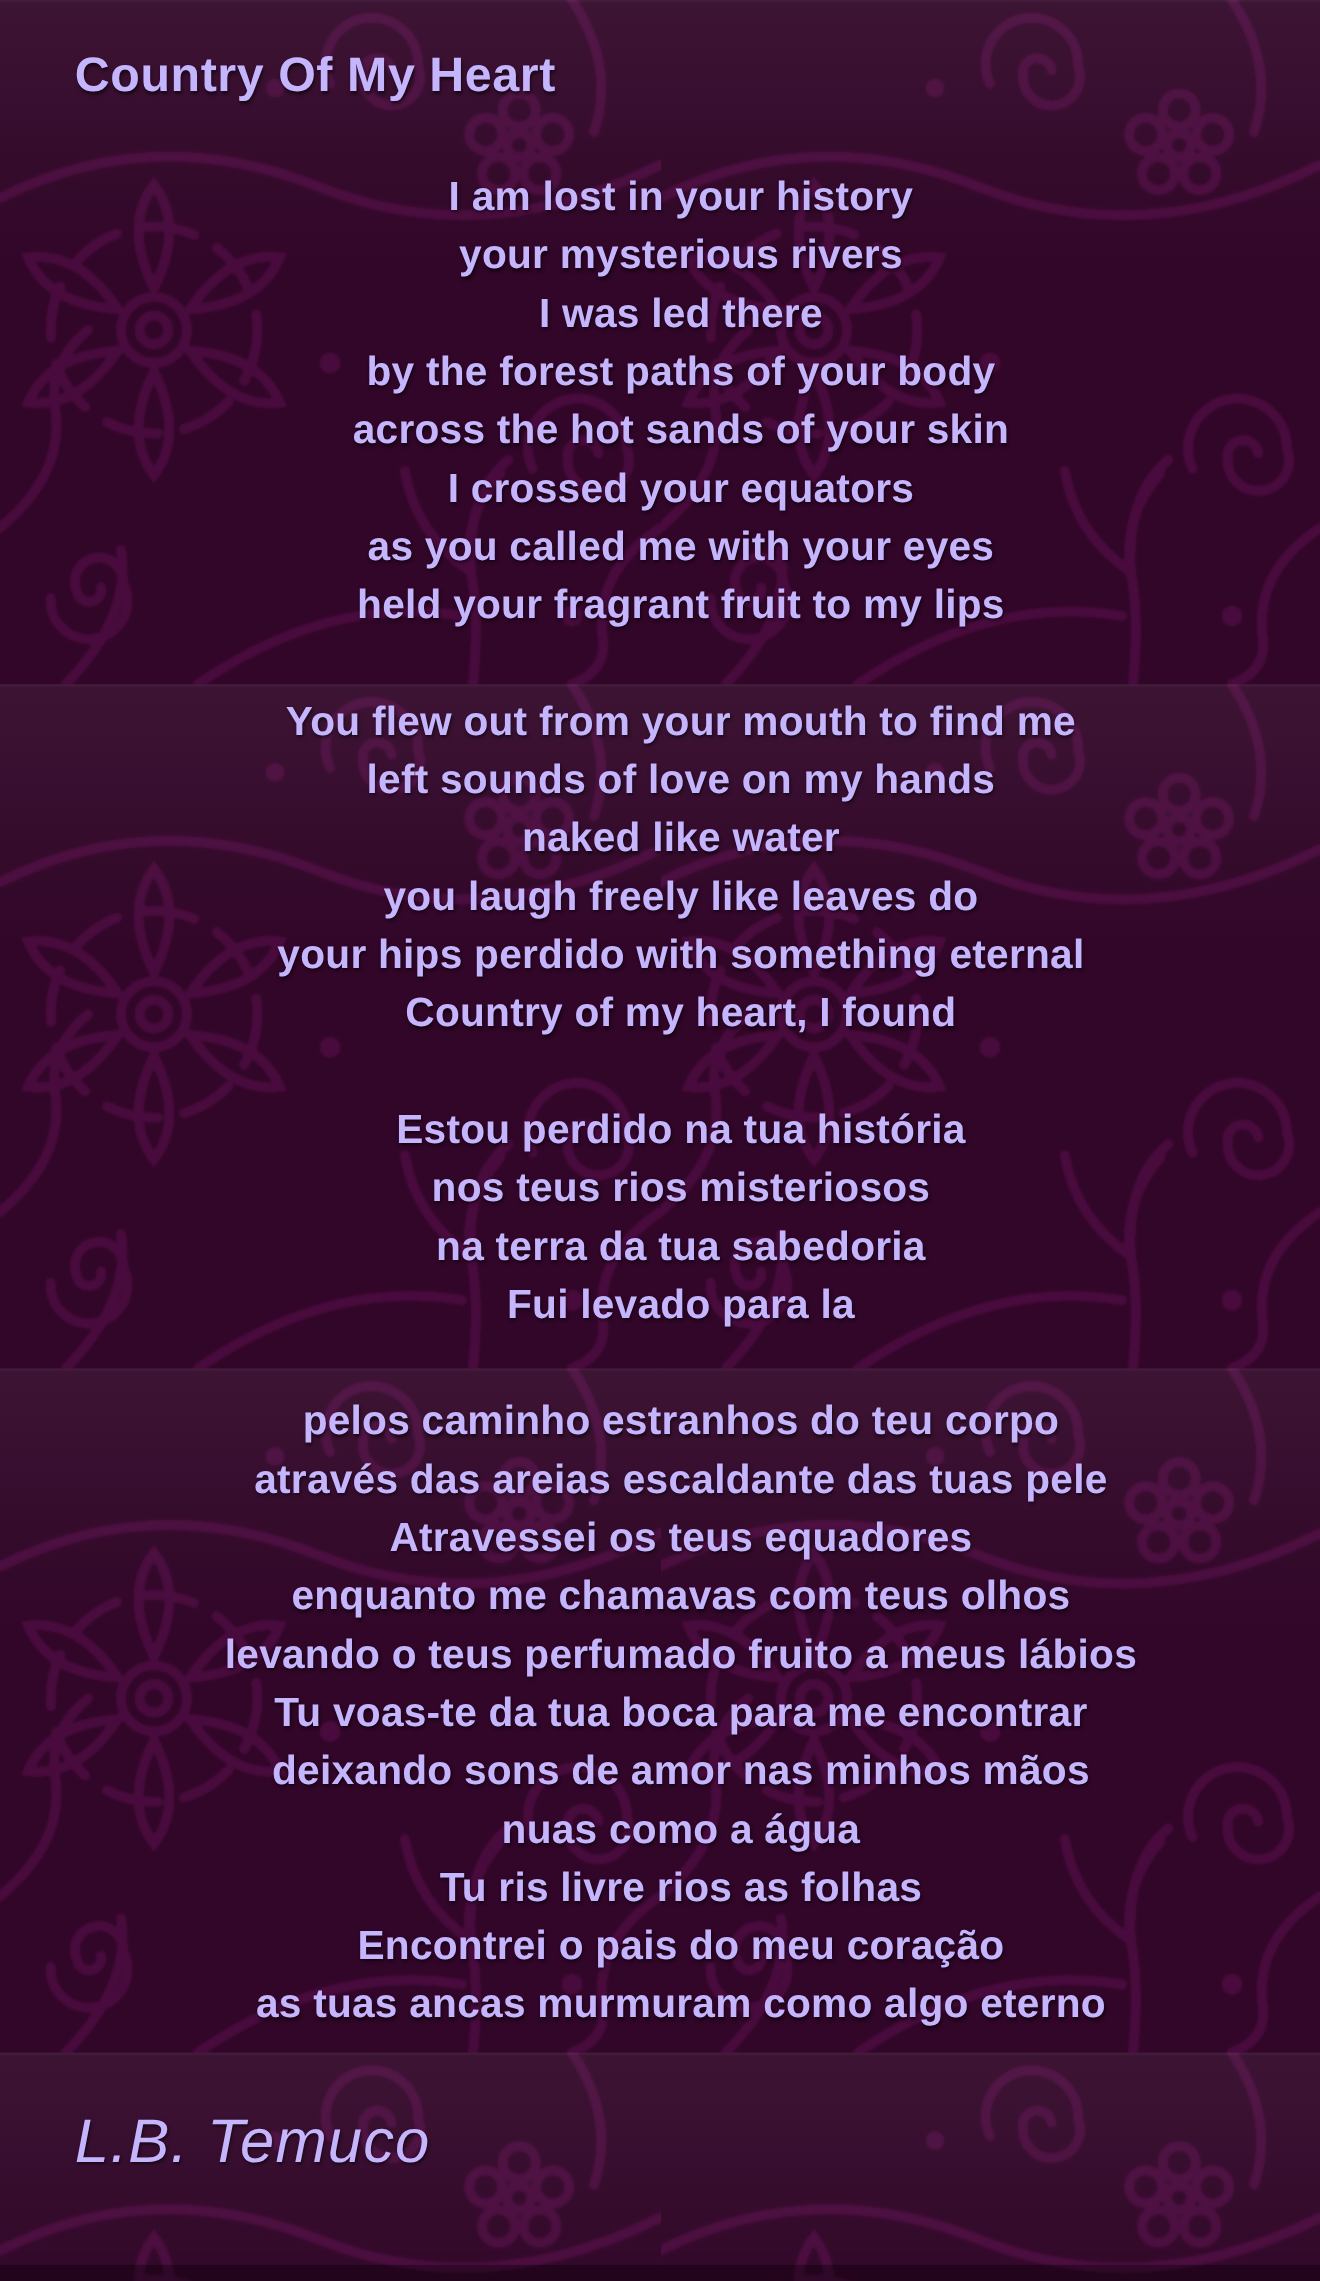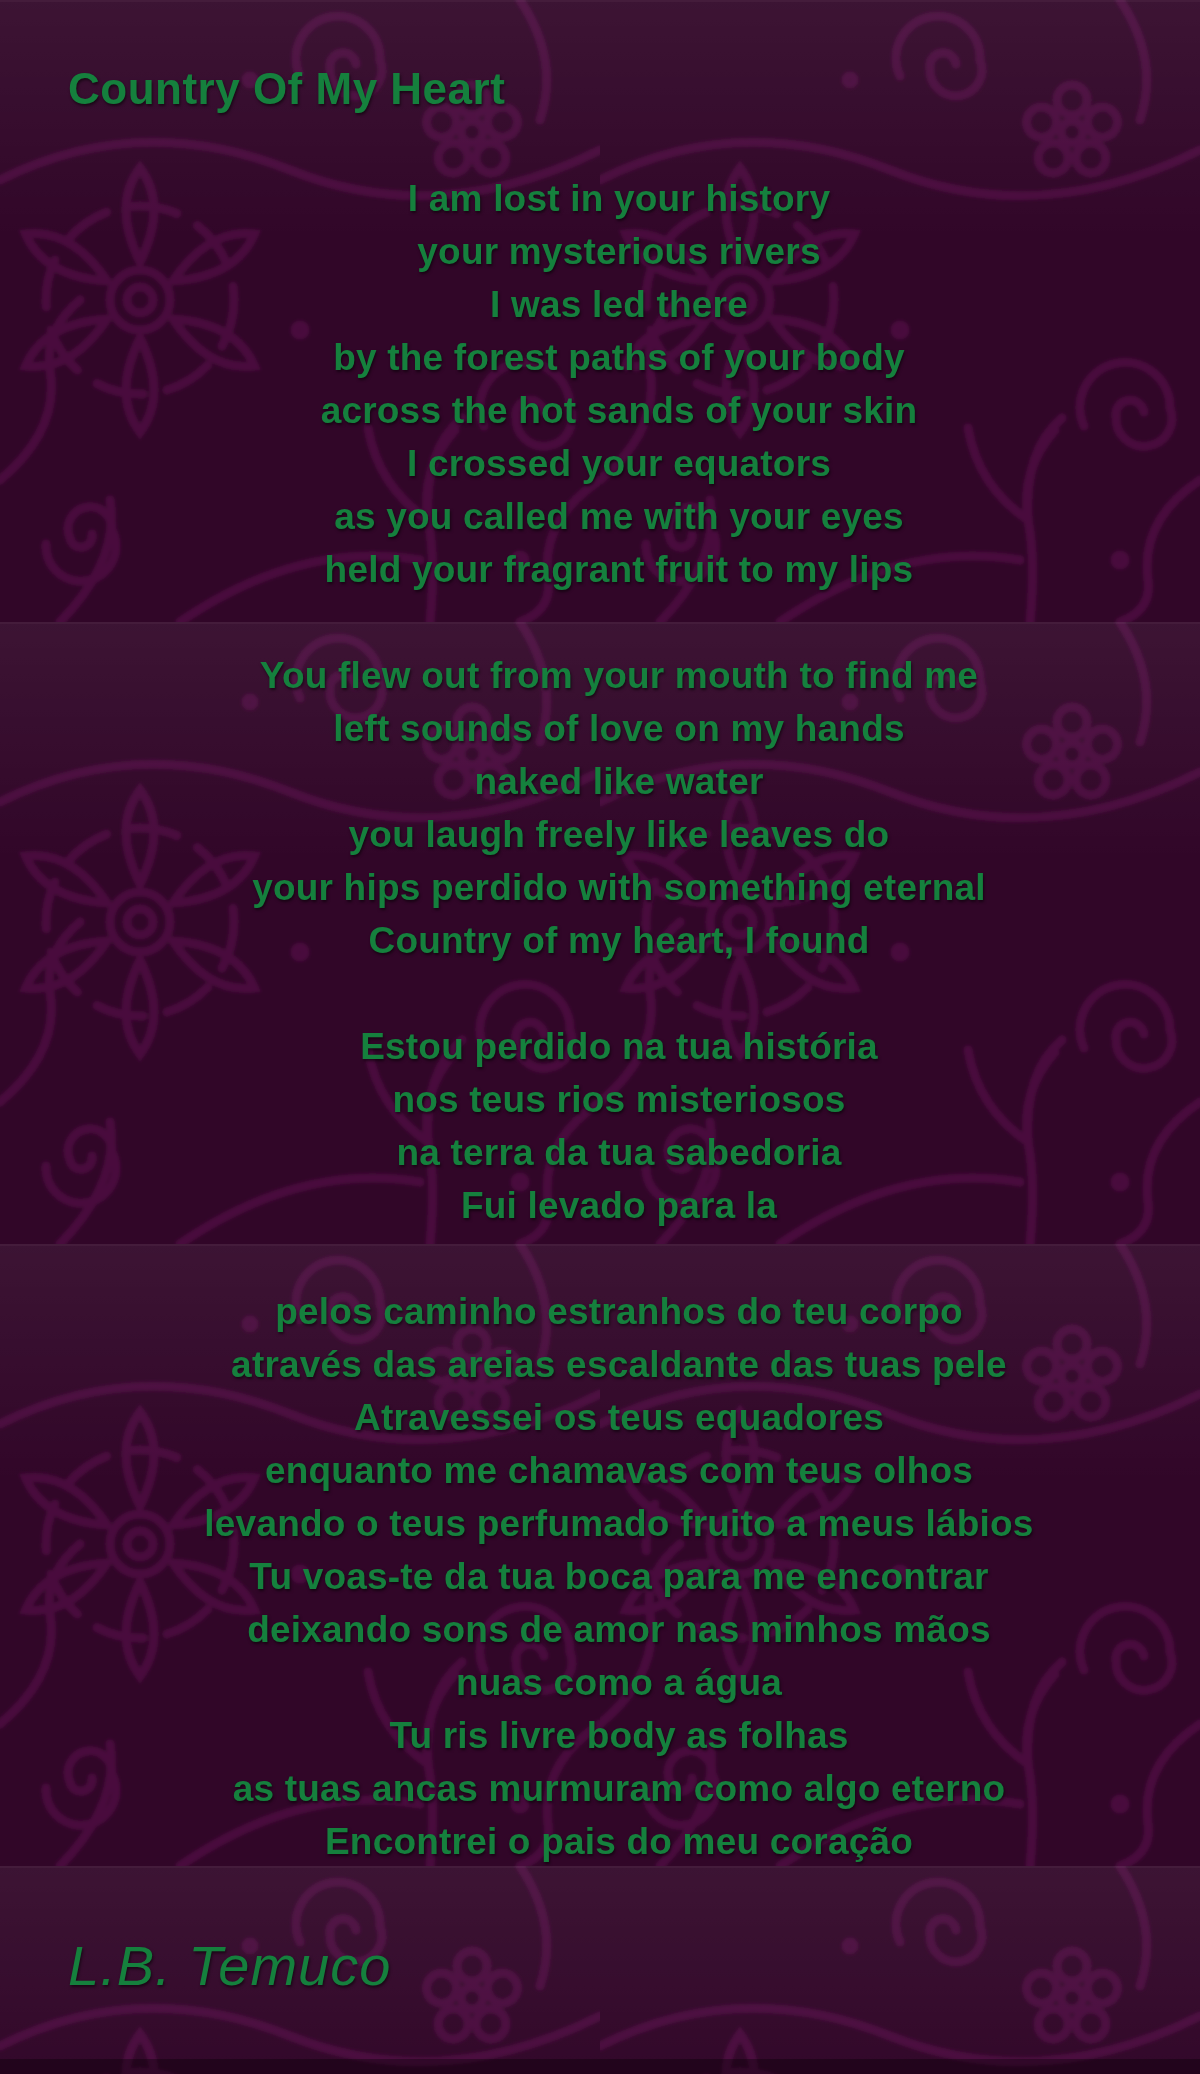--- a/index.html
+++ b/index.html
@@ -28,8 +28,7 @@
     right: 0;
     bottom: 0;
     padding: 40px 30px 11px 68px;
-    color: #15803d;
-    margin-top: 20px;
+    color: #c4b5fd;
   }
   .title {
     font-size: 44px;

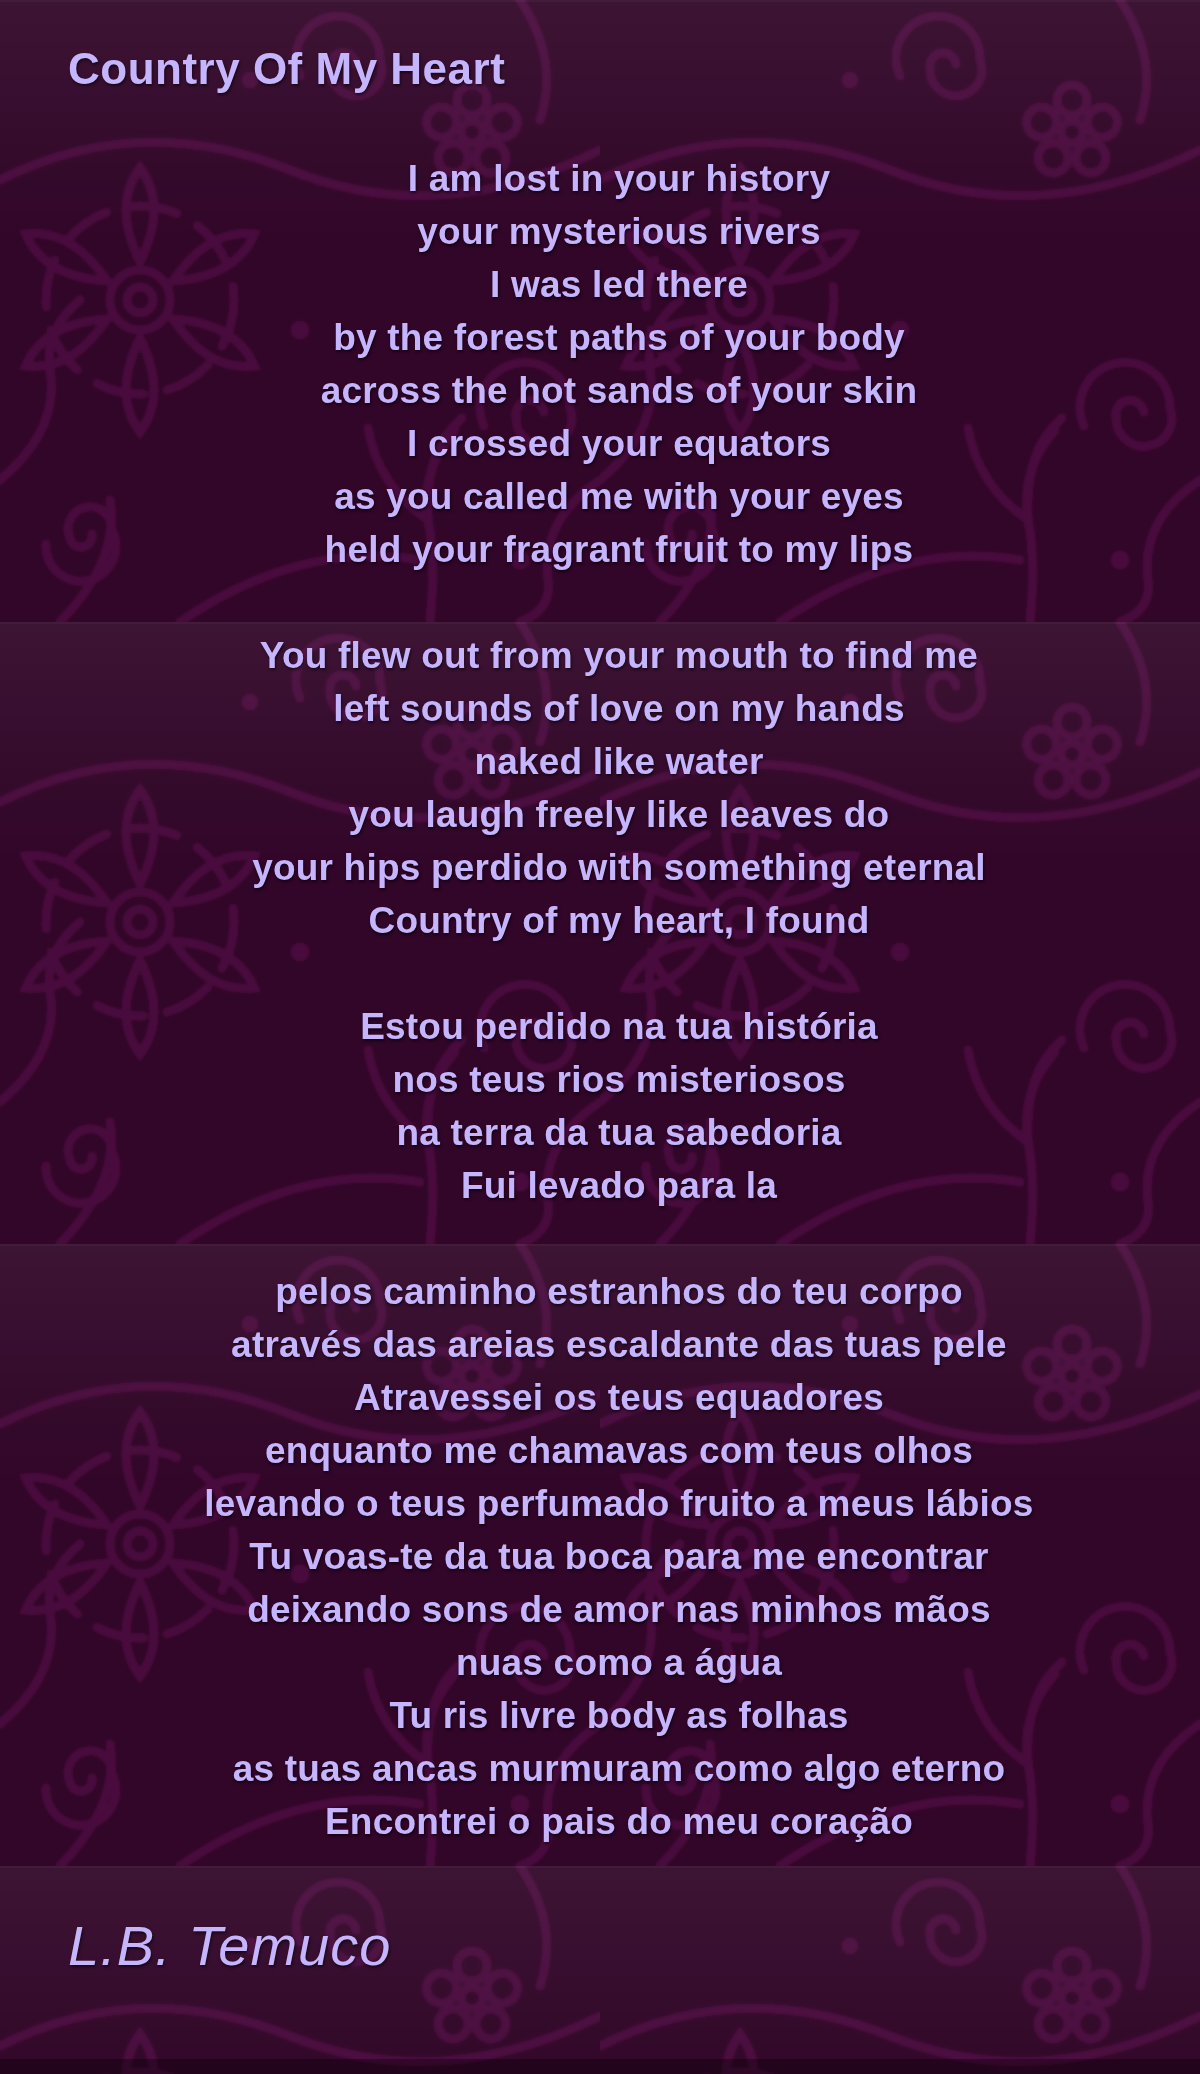--- a/index.html
+++ b/index.html
@@ -170,7 +170,7 @@
       <div class="line">Tu voas-te da tua boca para me encontrar</div>
       <div class="line">deixando sons de amor nas minhos mãos</div>
       <div class="line">nuas como a água</div>
-      <div class="line">Tu ris livre body as folhas</div>
+      <div class="line">Tu ris livre rios as folhas</div>
       <div class="line">as tuas ancas murmuram como algo eterno</div>
       <div class="line">Encontrei o pais do meu coração</div>
     </div>

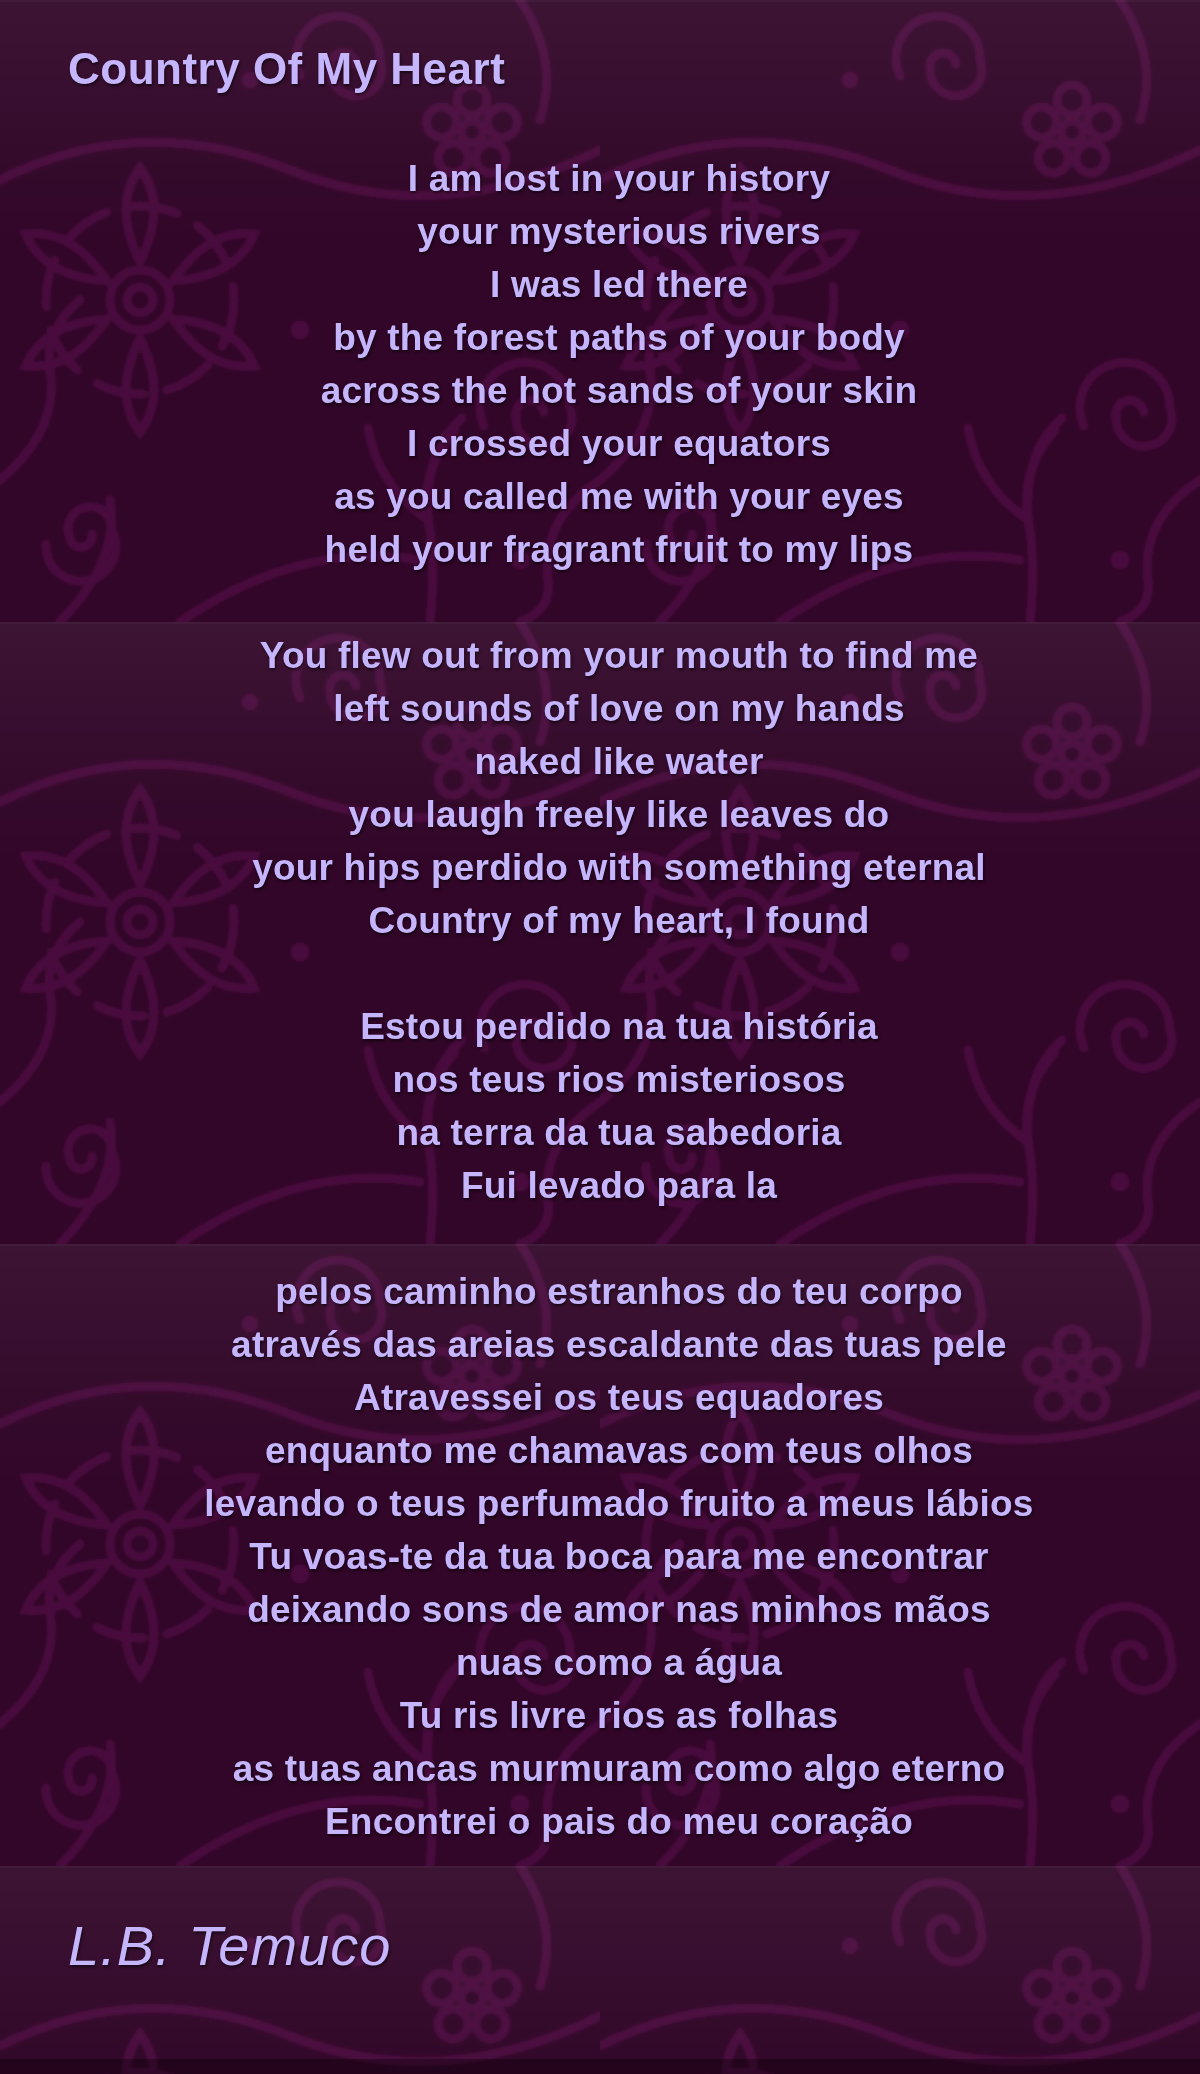--- a/index.html
+++ b/index.html
@@ -171,8 +171,8 @@
       <div class="line">deixando sons de amor nas minhos mãos</div>
       <div class="line">nuas como a água</div>
       <div class="line">Tu ris livre rios as folhas</div>
+      <div class="line">Encontrei o pais do meu coração</div>
       <div class="line">as tuas ancas murmuram como algo eterno</div>
-      <div class="line">Encontrei o pais do meu coração</div>
     </div>
 
     <div class="author">L.B. Temuco</div>

